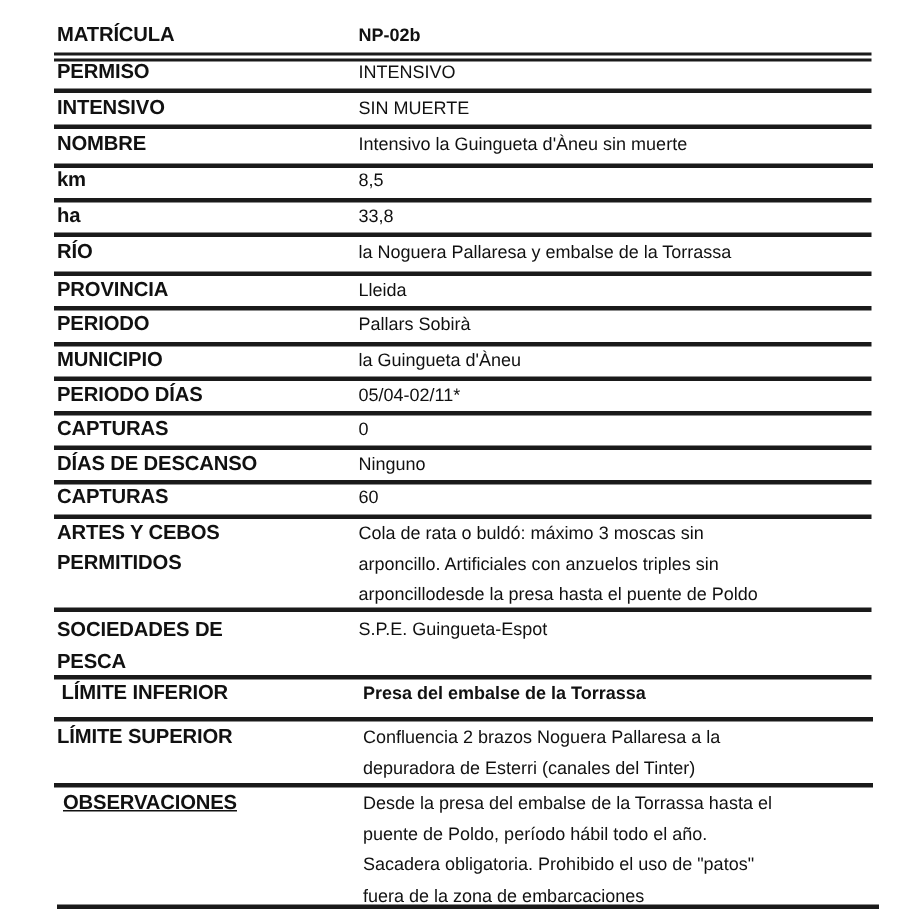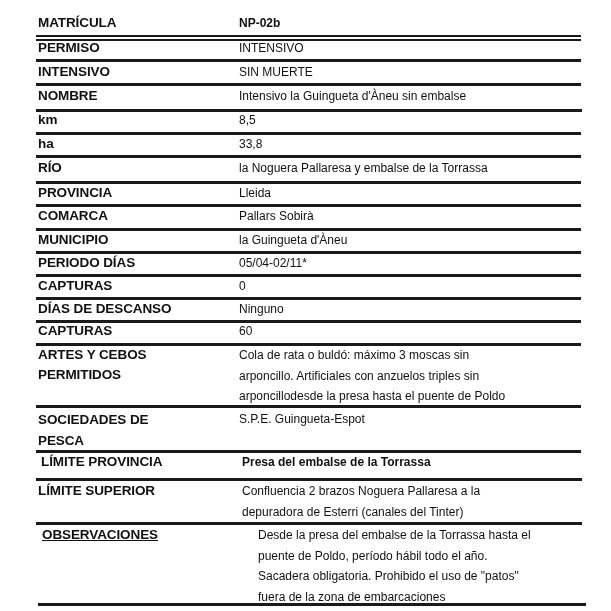--- a/index.html
+++ b/index.html
@@ -40,7 +40,7 @@
 
   <div class="row" style="top:86px;">
     <span class="lbl">NOMBRE</span>
-    <span class="val">Intensivo la Guingueta d'Àneu sin embalse</span>
+    <span class="val">Intensivo la Guingueta d'Àneu sin muerte</span>
   </div>
   <div class="line" style="left:36px;width:546px;top:109px;"></div>
 

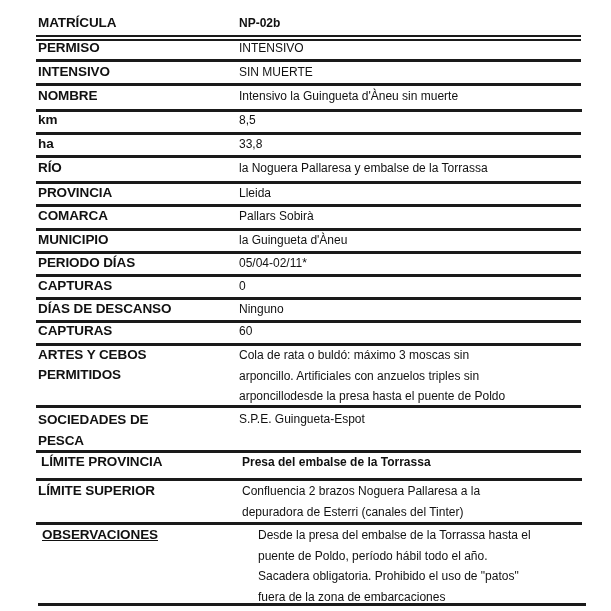--- a/index.html
+++ b/index.html
@@ -69,7 +69,7 @@
   <div class="line" style="left:36px;width:545px;top:204px;"></div>
 
   <div class="row" style="top:206px;">
-    <span class="lbl">COMARCA</span>
+    <span class="lbl">PERIODO</span>
     <span class="val">Pallars Sobirà</span>
   </div>
   <div class="line" style="left:36px;width:545px;top:228px;"></div>

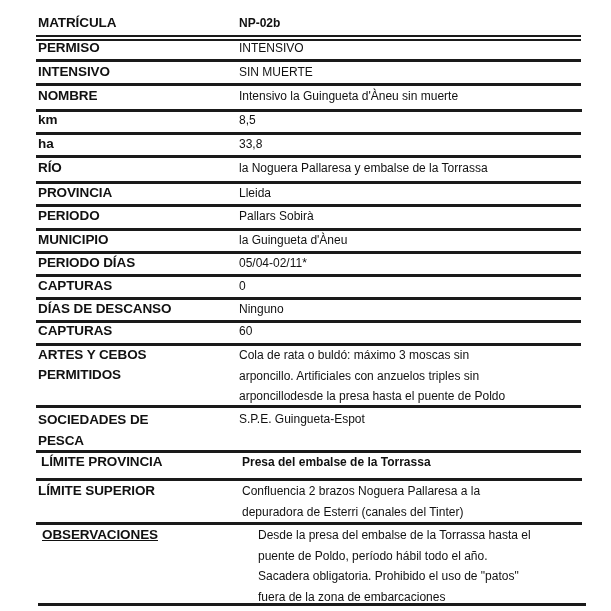--- a/index.html
+++ b/index.html
@@ -121,7 +121,7 @@
   <div class="line" style="left:36px;width:545px;top:450px;"></div>
 
   <div class="row" style="top:452px;">
-    <span class="lbl" style="left:5px;">LÍMITE PROVINCIA</span>
+    <span class="lbl" style="left:5px;">LÍMITE INFERIOR</span>
     <span class="val" style="left:206px;font-weight:bold;">Presa del embalse de la Torrassa</span>
   </div>
   <div class="line" style="left:36px;width:546px;top:478px;"></div>

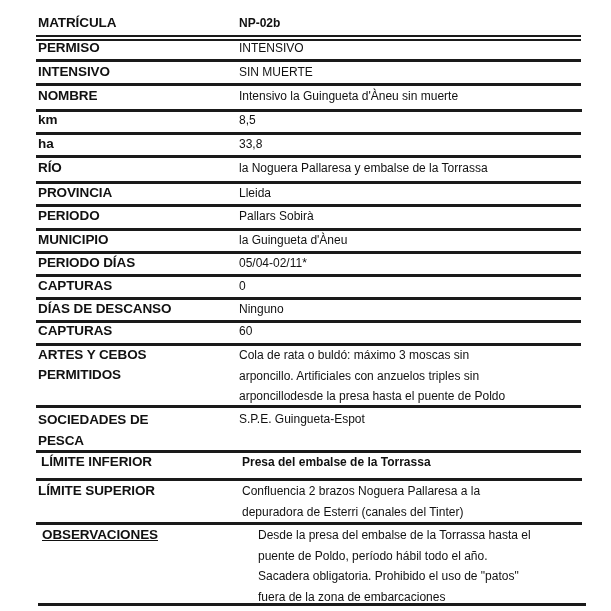--- a/index.html
+++ b/index.html
@@ -135,7 +135,7 @@
 
   <div class="row" style="top:525px;">
     <span class="lbl" style="left:6px;text-decoration:underline;">OBSERVACIONES</span>
-    <span class="val" style="left:222px;">Desde la presa del embalse de la Torrassa hasta el
+    <span class="val" style="left:206px;">Desde la presa del embalse de la Torrassa hasta el
 puente de Poldo, período hábil todo el año.
 Sacadera obligatoria. Prohibido el uso de "patos"
 fuera de la zona de embarcaciones</span>

